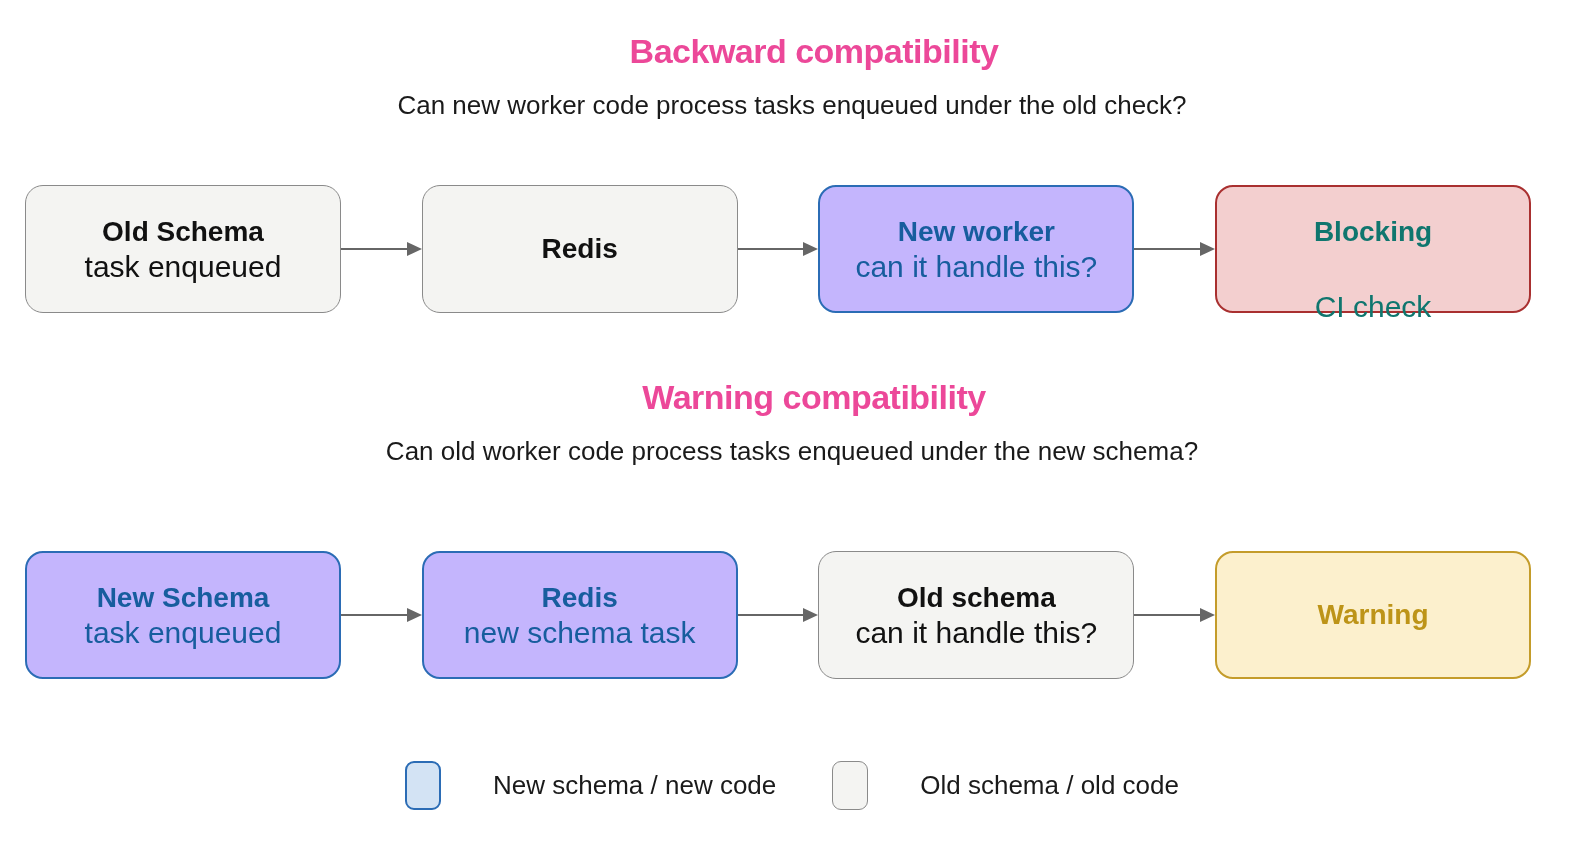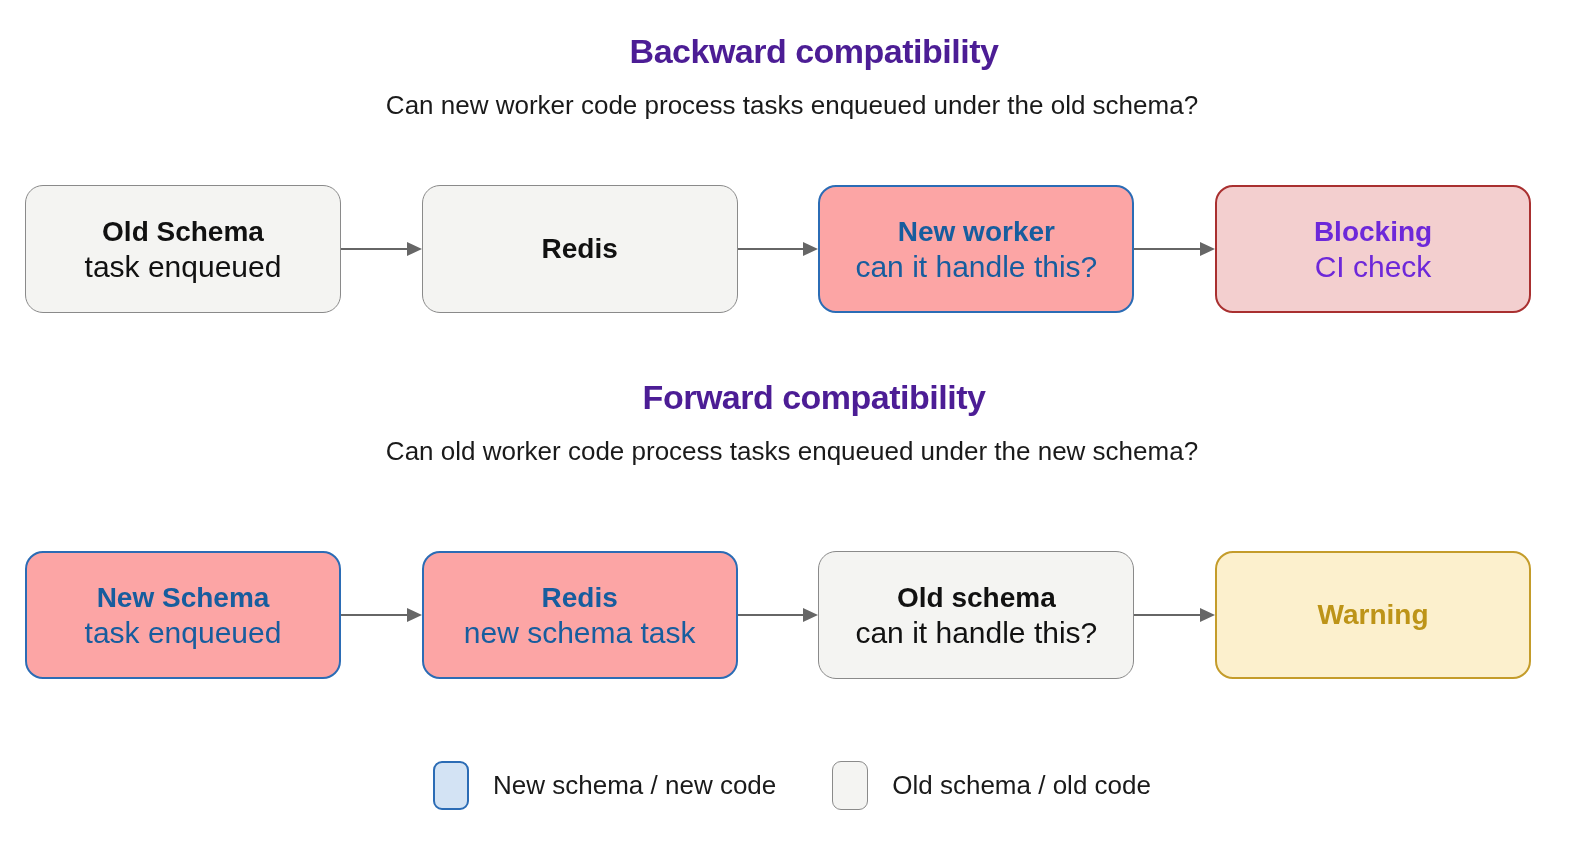--- a/index.html
+++ b/index.html
@@ -23,7 +23,7 @@
     font-size: 34px;
     line-height: 40px;
     font-weight: 700;
-    color: #4c1d95;
+    color: #ec4899;
     letter-spacing: -0.5px;
     padding-left: 44px;
   }

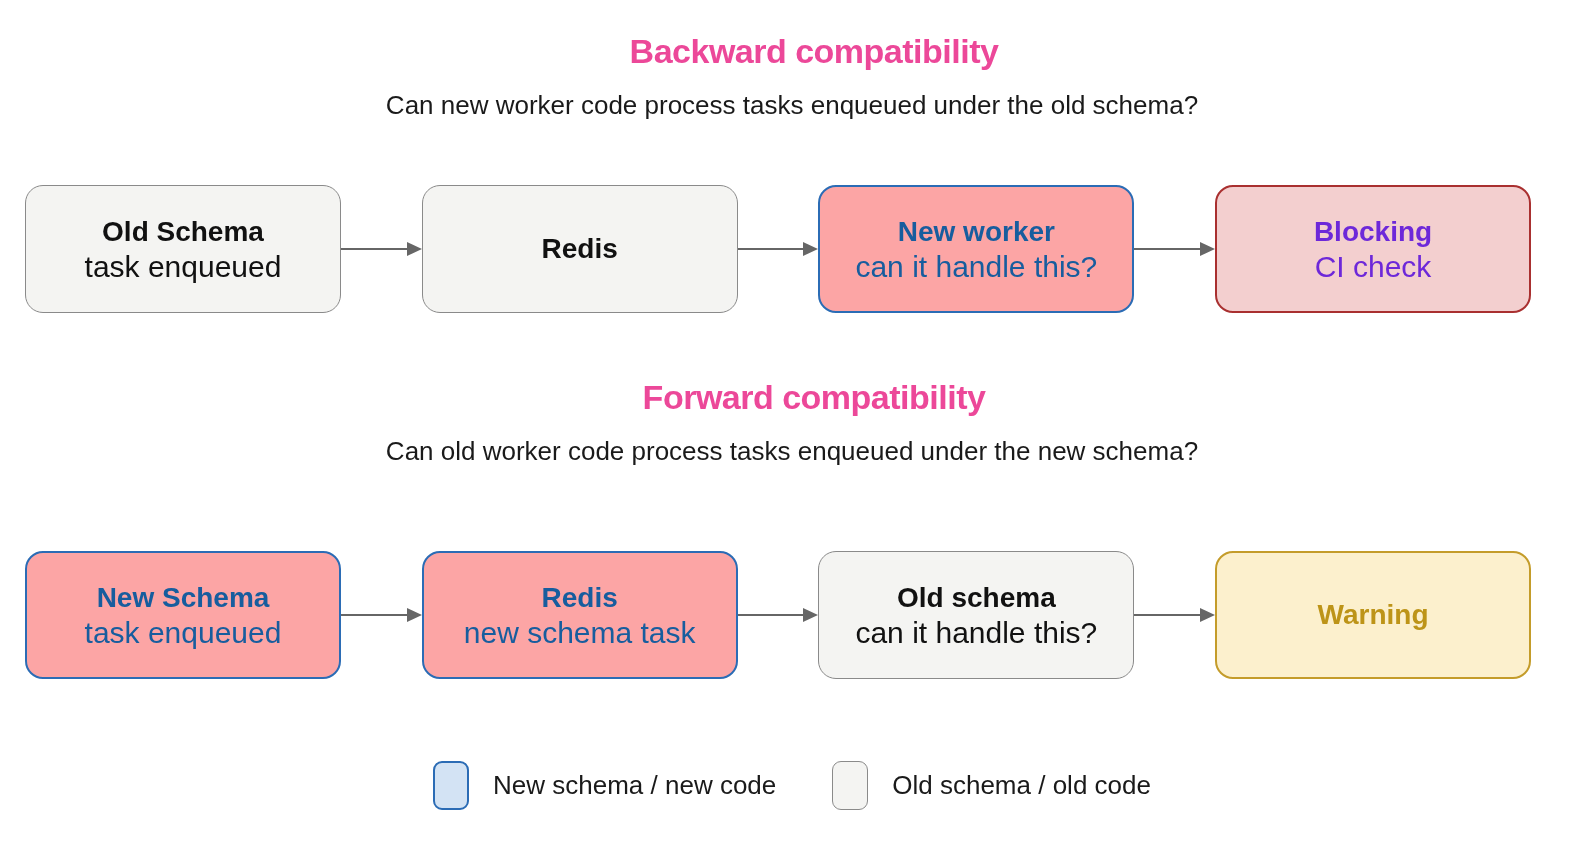--- a/index.html
+++ b/index.html
@@ -135,7 +135,7 @@
 
   <section>
     <h1 class="section-title pt-first">Backward compatibility</h1>
-    <p class="section-subtitle">Can new worker code process tasks enqueued under the old schema?</p>
+    <p class="section-subtitle">Can new worker code process tasks enqueued under the old check?</p>
 
     <div class="flow-row row-first">
       <div class="node gray">

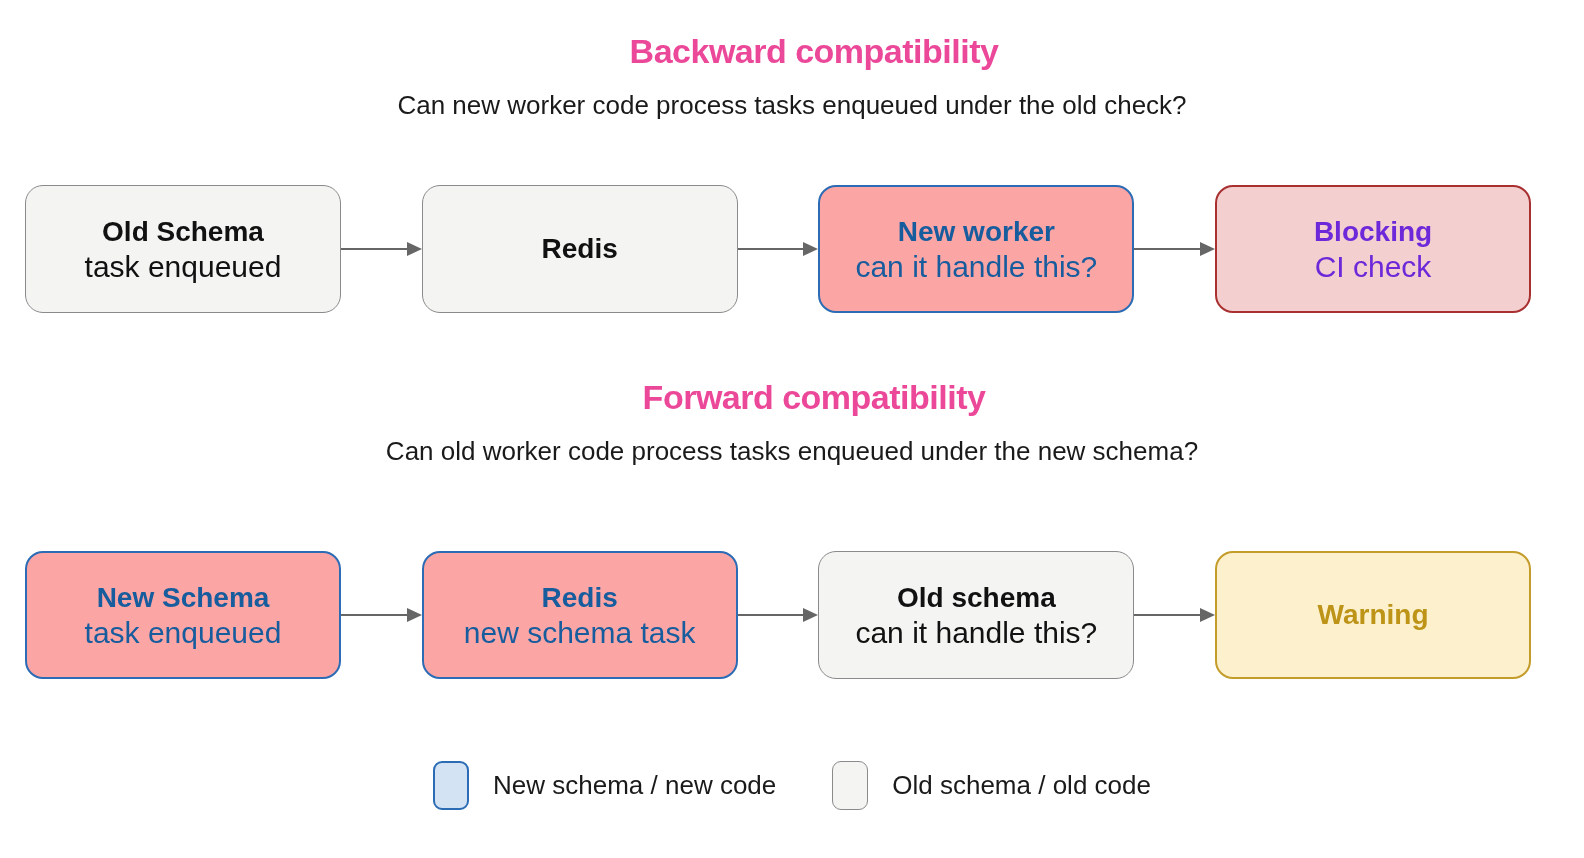--- a/index.html
+++ b/index.html
@@ -73,7 +73,7 @@
   .node.gray .node-title,
   .node.gray .node-subtitle { color: #111111; }
 
-  .node.blue   { background: #fca5a5; border: 2px solid #2b6cb5; }
+  .node.blue   { background: #c4b5fd; border: 2px solid #2b6cb5; }
   .node.blue .node-title,
   .node.blue .node-subtitle { color: #175d9e; }
 

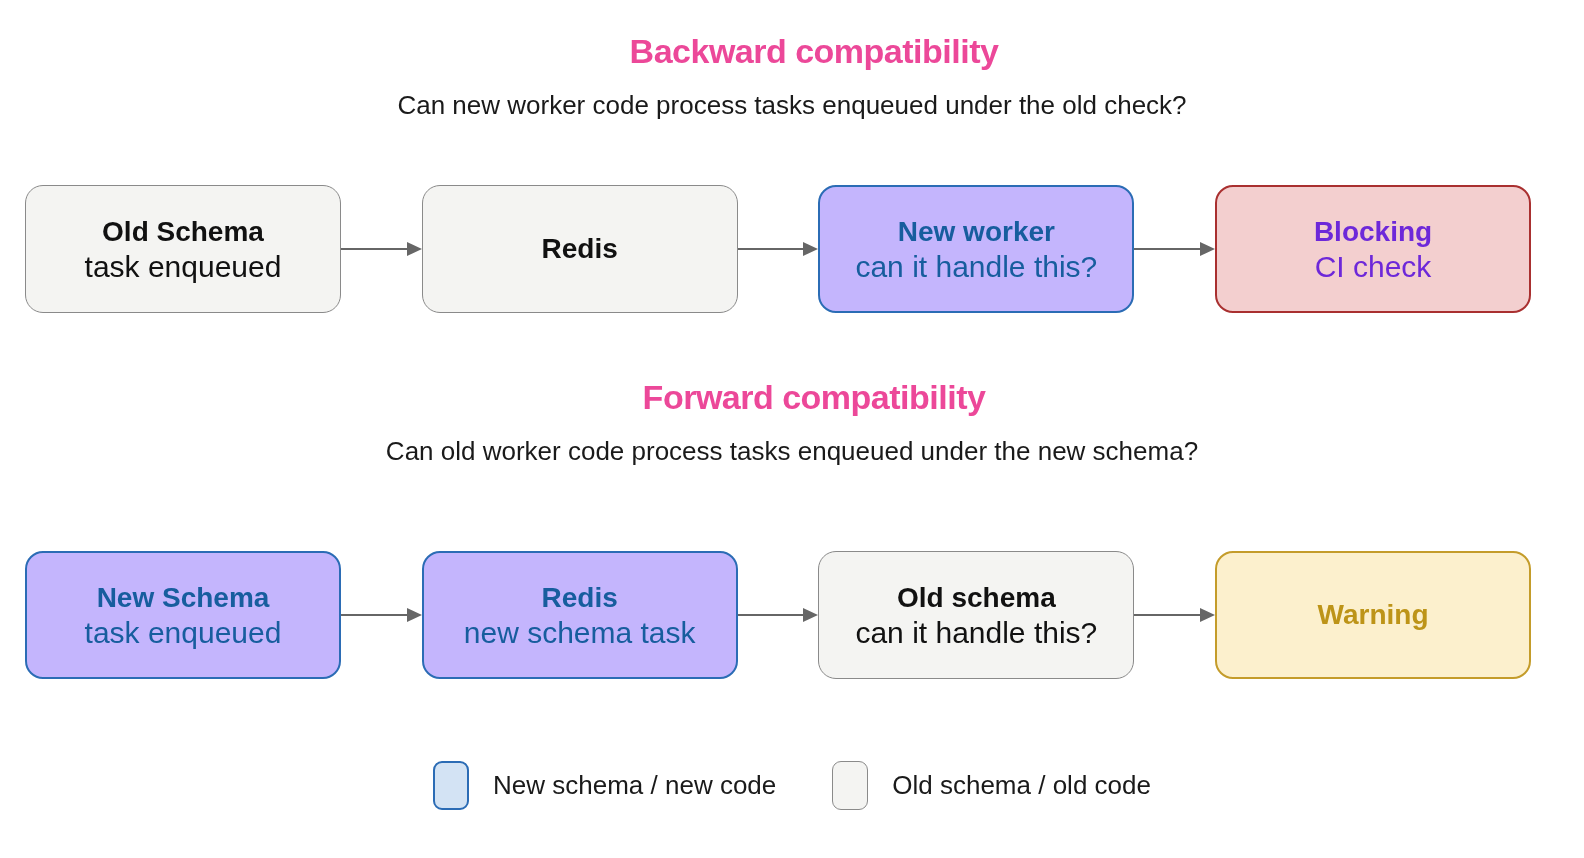--- a/index.html
+++ b/index.html
@@ -79,7 +79,7 @@
 
   .node.red    { background: #f3cfcf; border: 2px solid #a93030; }
   .node.red .node-title,
-  .node.red .node-subtitle { color: #6d28d9; }
+  .node.red .node-subtitle { color: #0f766e; margin-top: 40px; }
 
   .node.yellow { background: #fcf0cd; border: 2px solid #c49c2a; justify-content: center; }
   .node.yellow .node-title,

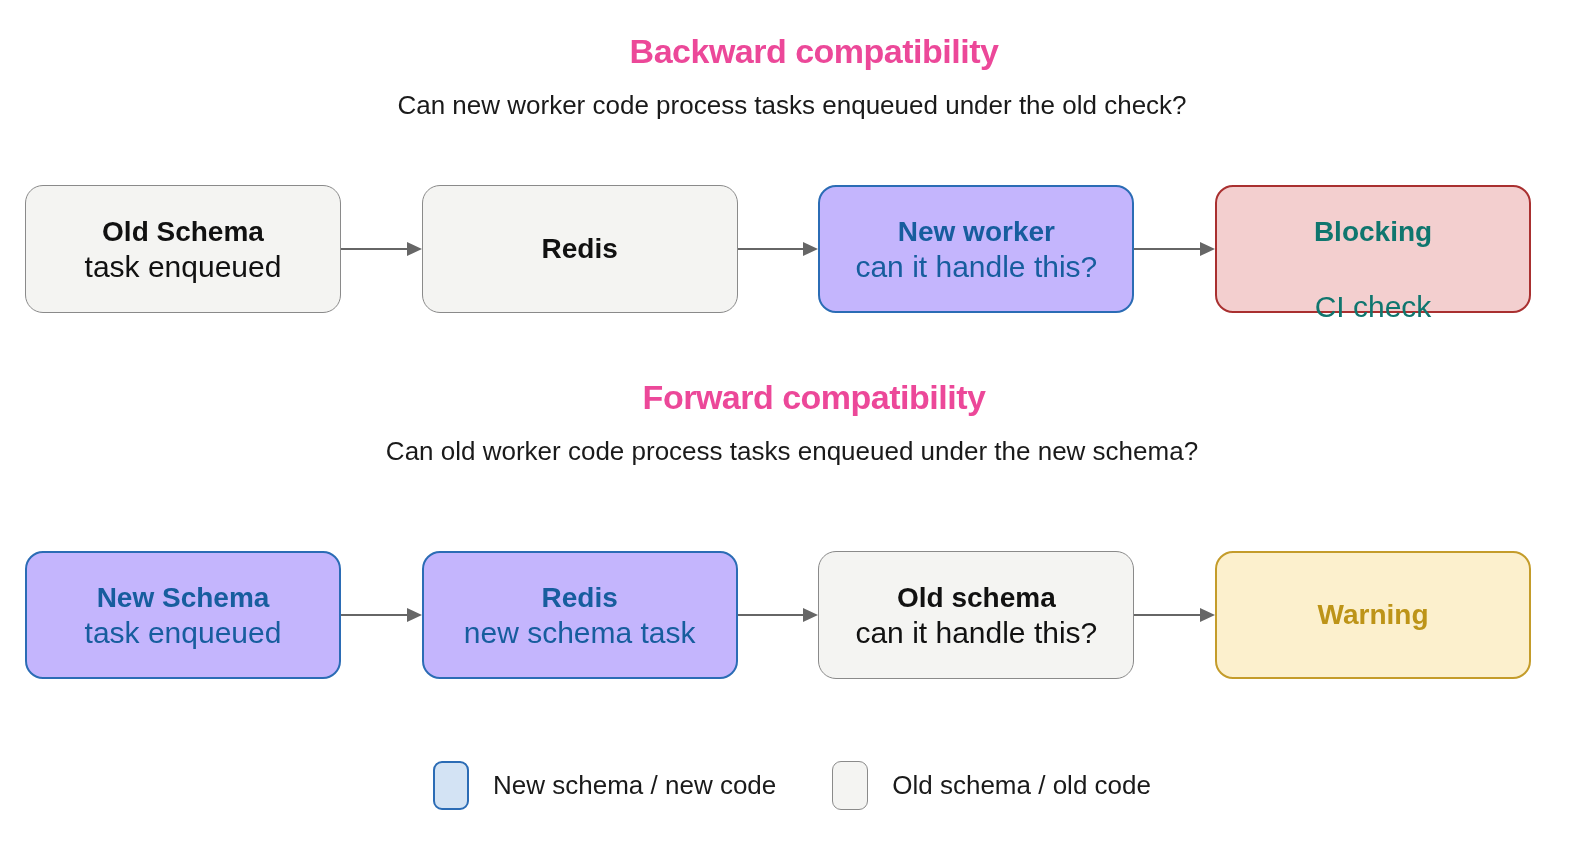--- a/index.html
+++ b/index.html
@@ -160,7 +160,7 @@
   </section>
 
   <section>
-    <h1 class="section-title pt-second">Forward compatibility</h1>
+    <h1 class="section-title pt-second">Warning compatibility</h1>
     <p class="section-subtitle">Can old worker code process tasks enqueued under the new schema?</p>
 
     <div class="flow-row row-second">

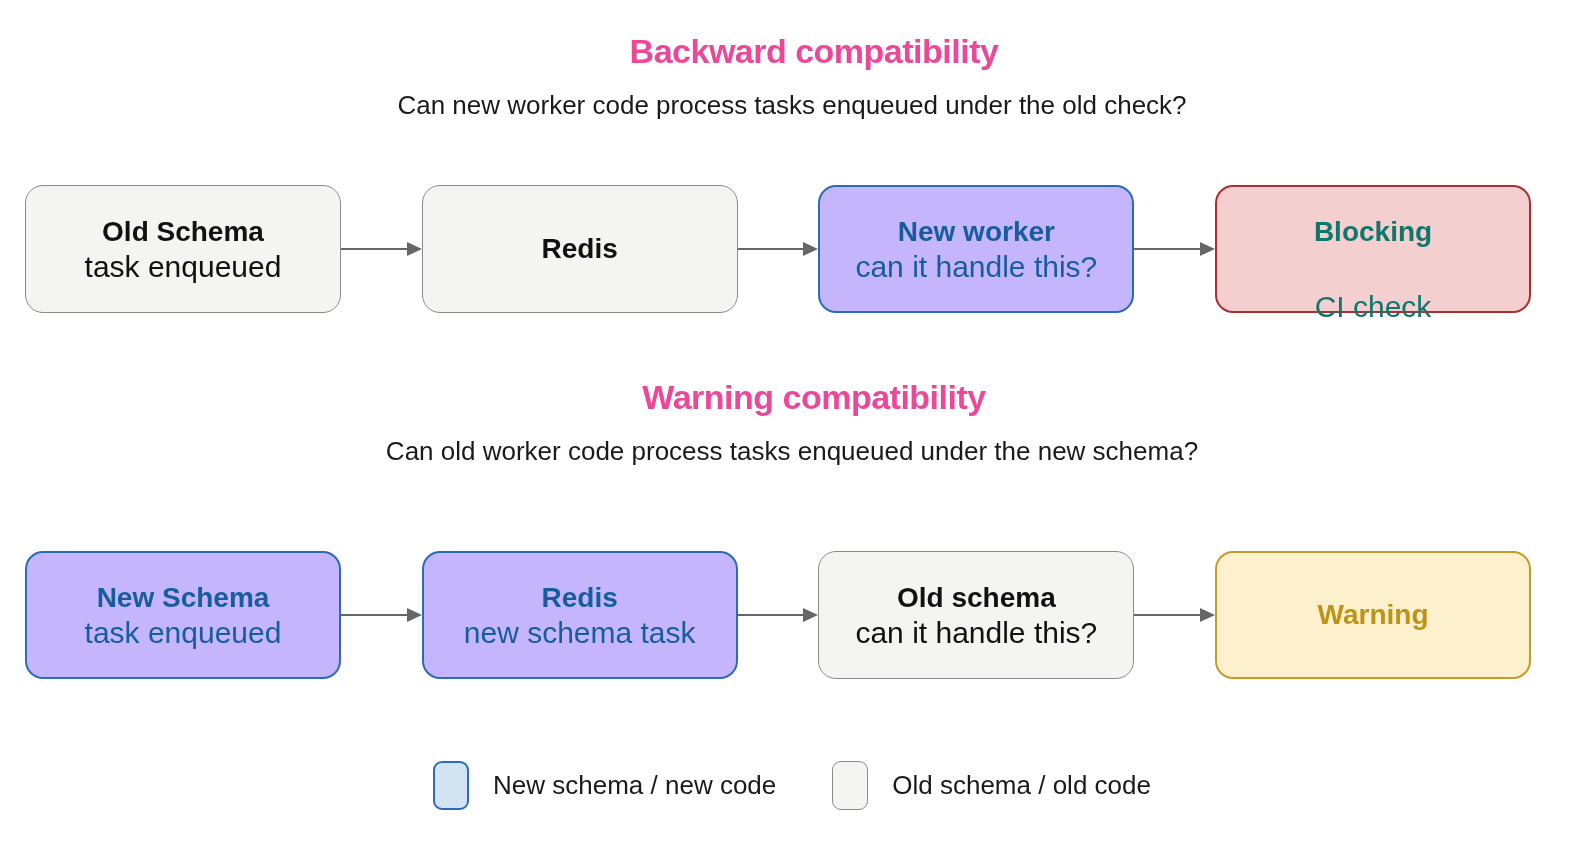--- a/index.html
+++ b/index.html
@@ -114,7 +114,7 @@
   .legend-item {
     display: flex;
     align-items: center;
-    column-gap: 24px;
+    column-gap: 52px;
   }
   .legend-swatch {
     width: 36px;

